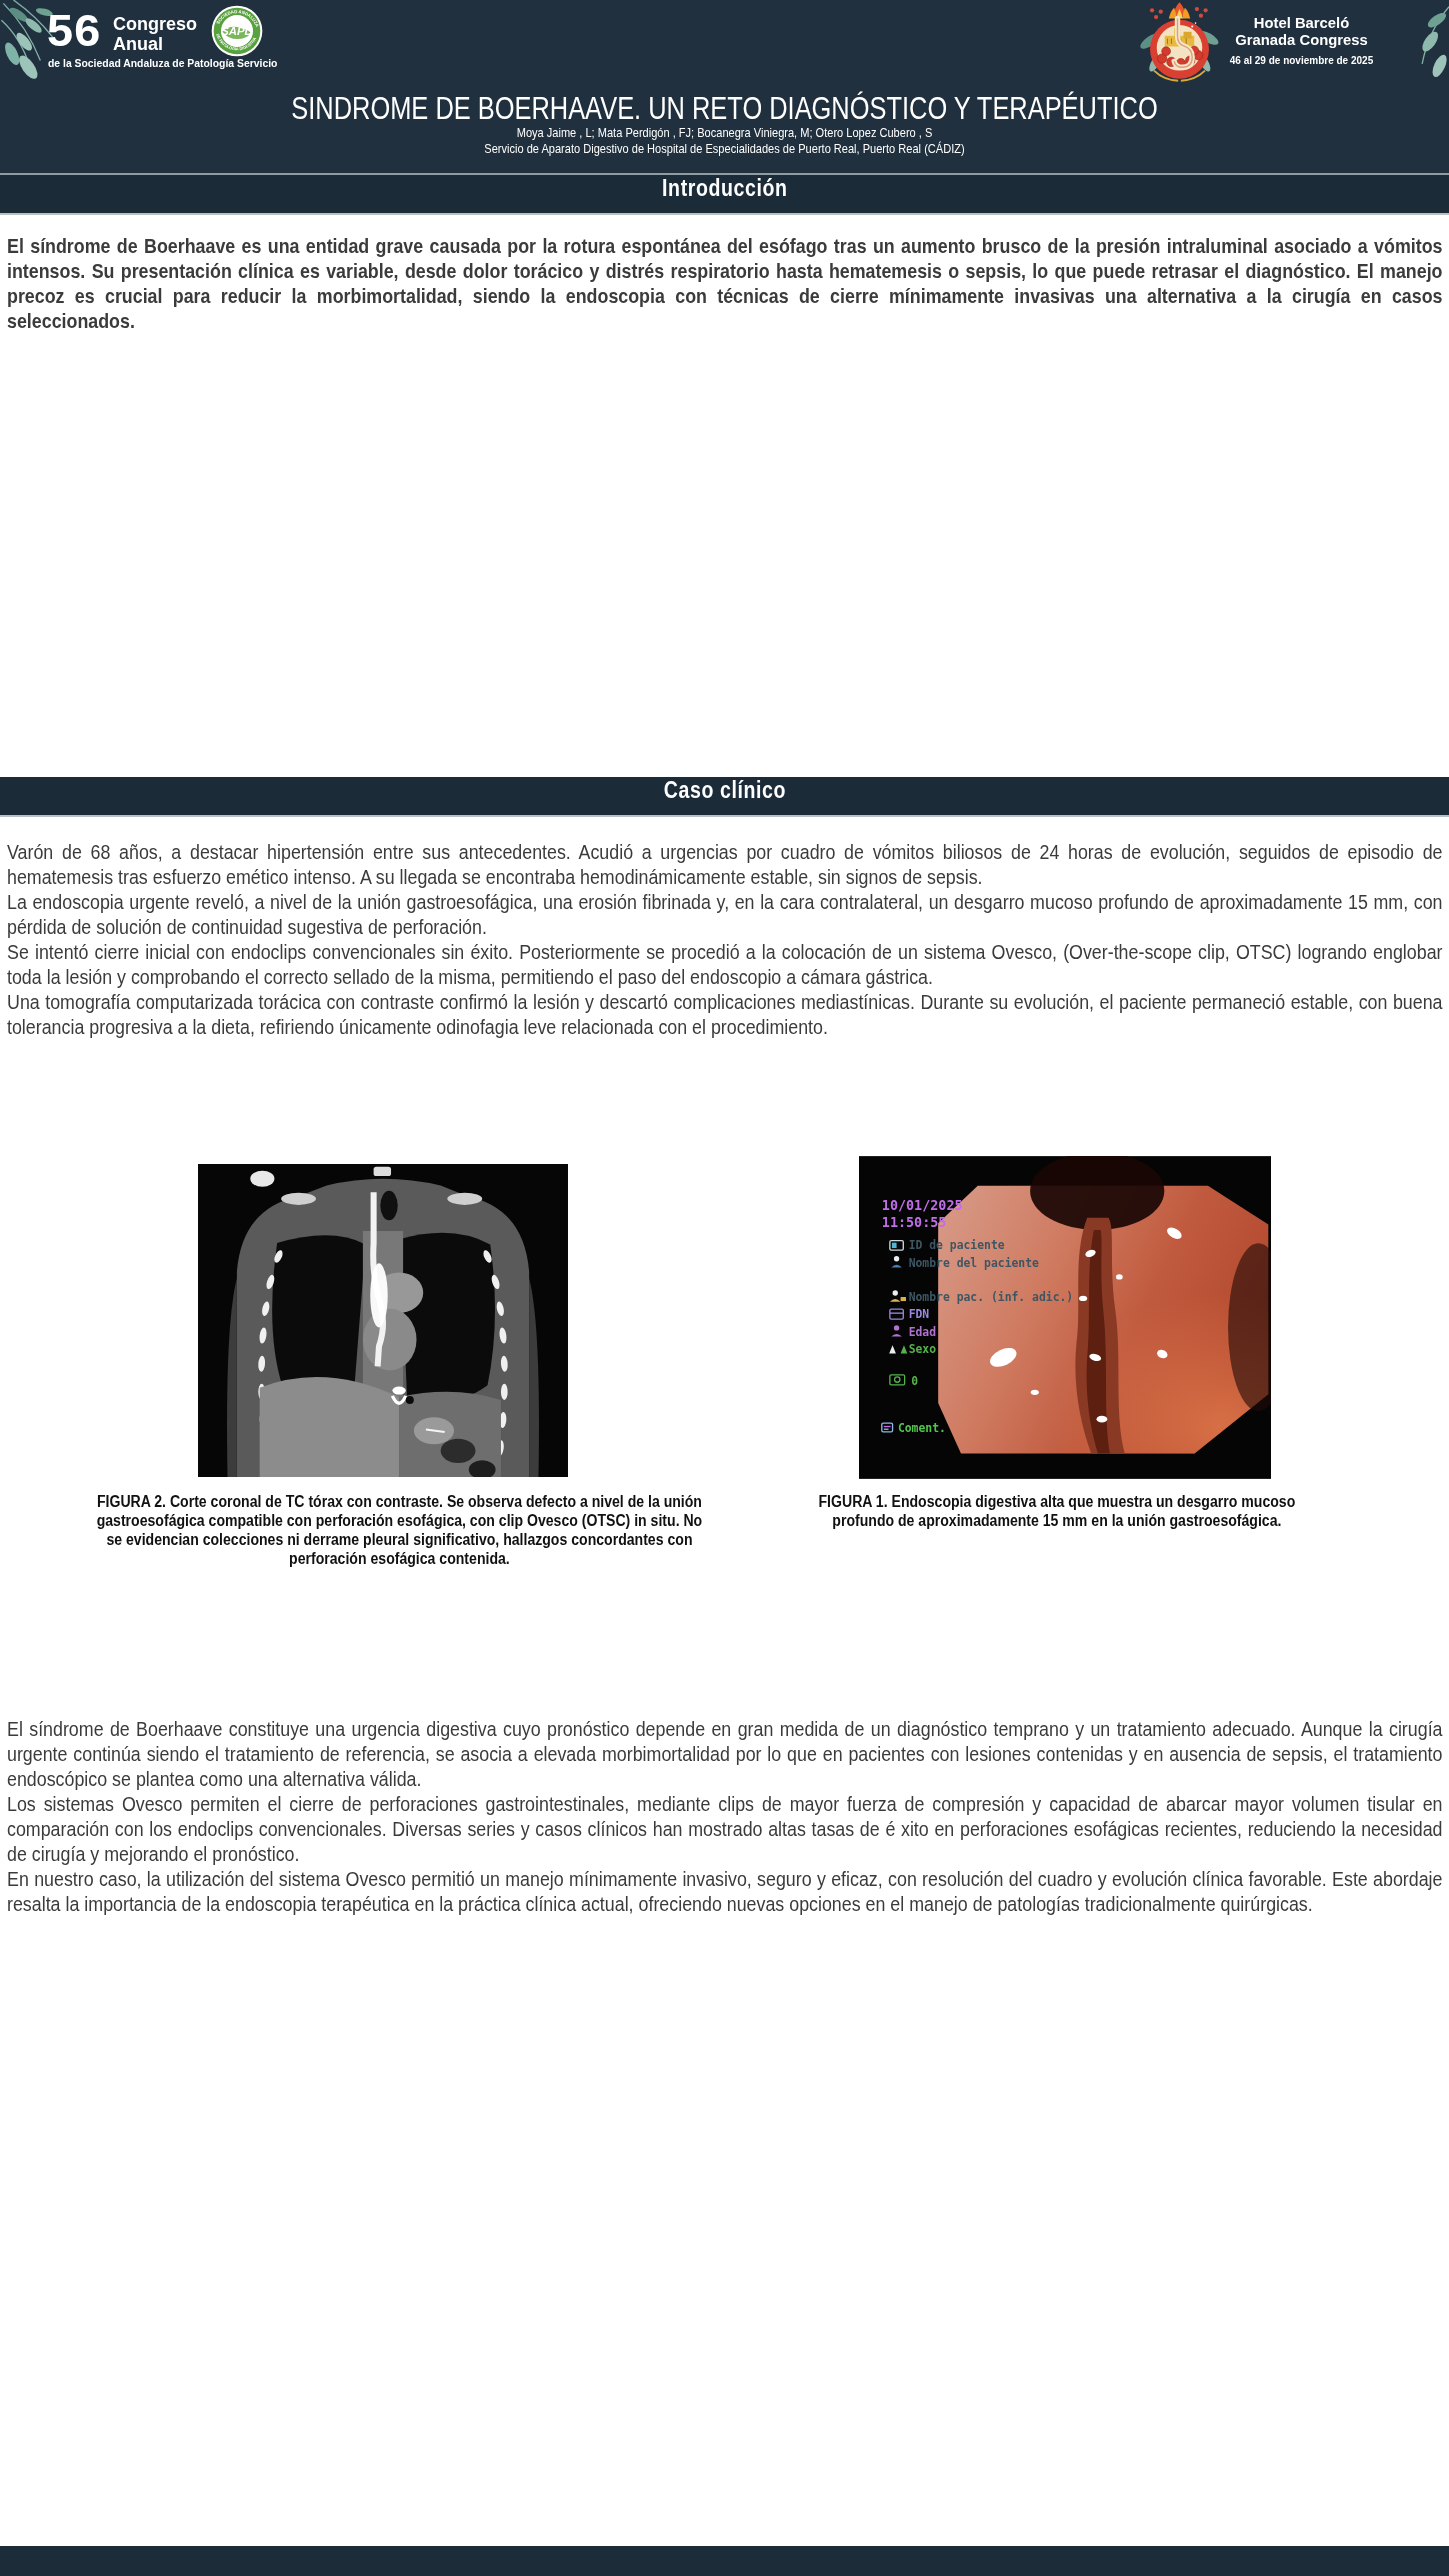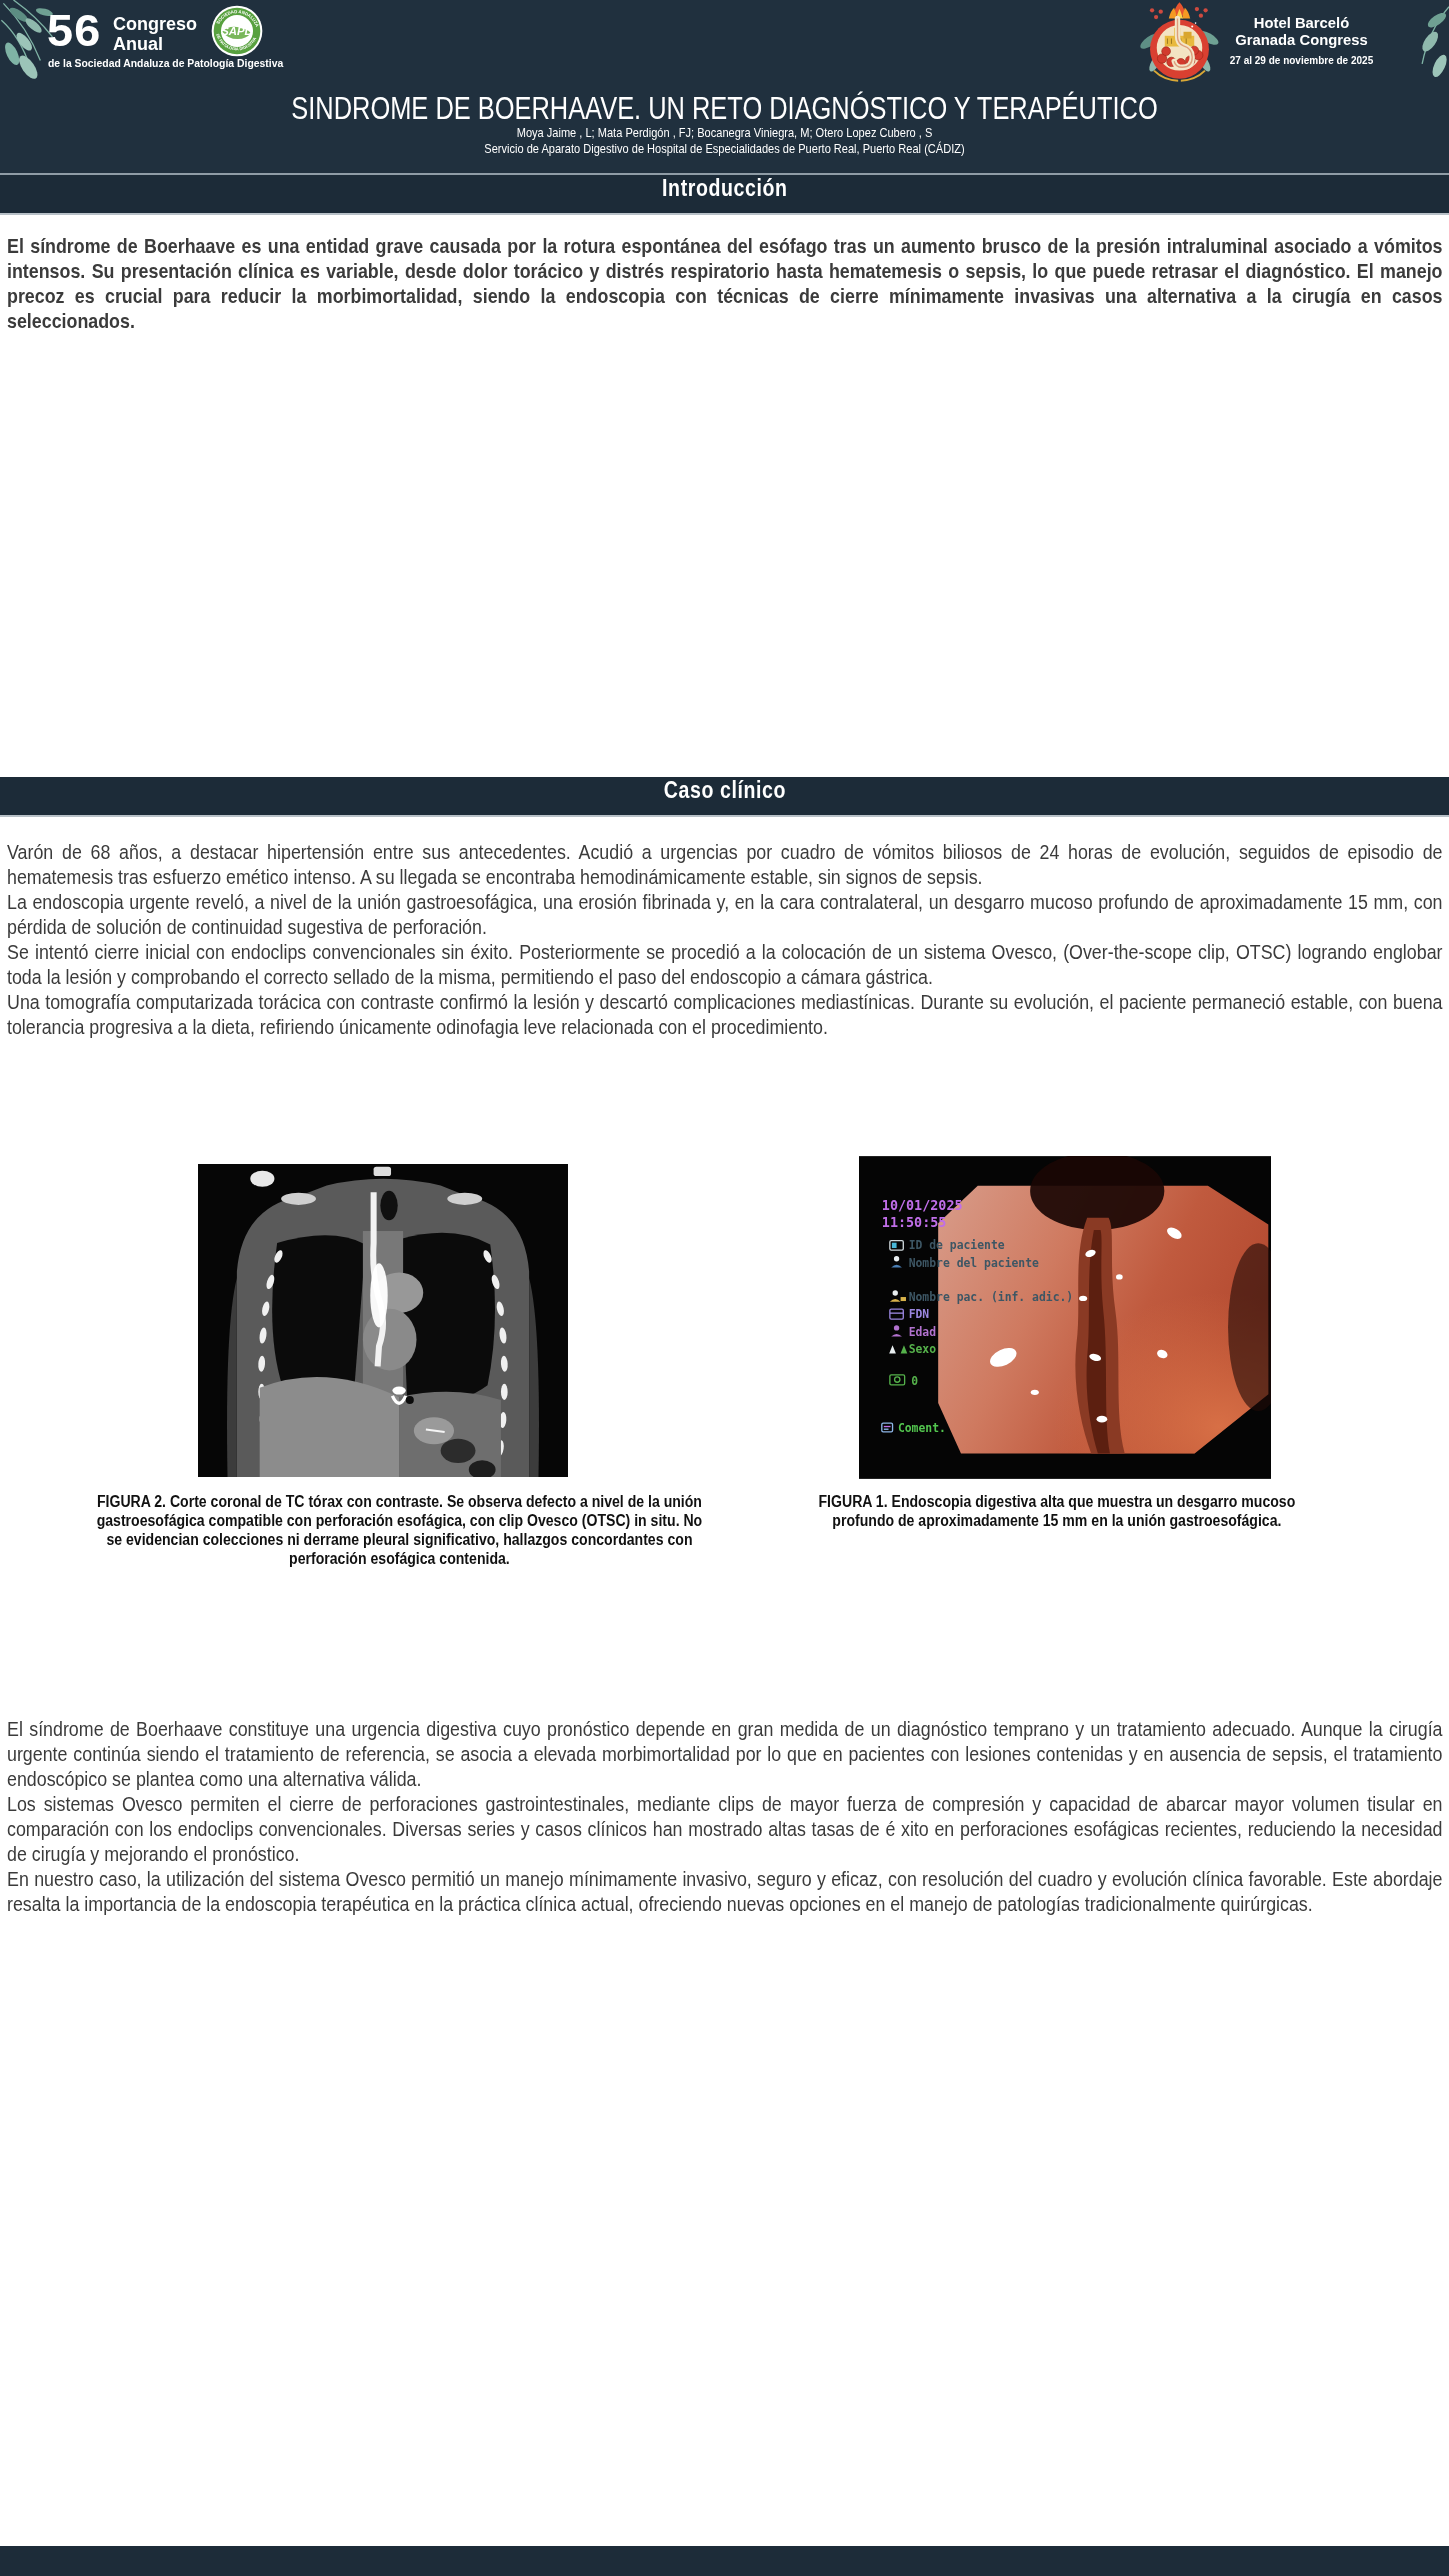--- a/index.html
+++ b/index.html
@@ -99,7 +99,7 @@
       <div>Congreso</div>
       <div>Anual</div>
     </div>
-    <div class="congress-subtitle">de la Sociedad Andaluza de Patología Digestiva</div>
+    <div class="congress-subtitle">de la Sociedad Andaluza de Patología Servicio</div>
 
     <svg class="sapd" width="52" height="52" viewBox="0 0 78 78">
       <circle cx="39" cy="39" r="38" fill="#ffffff"></circle>

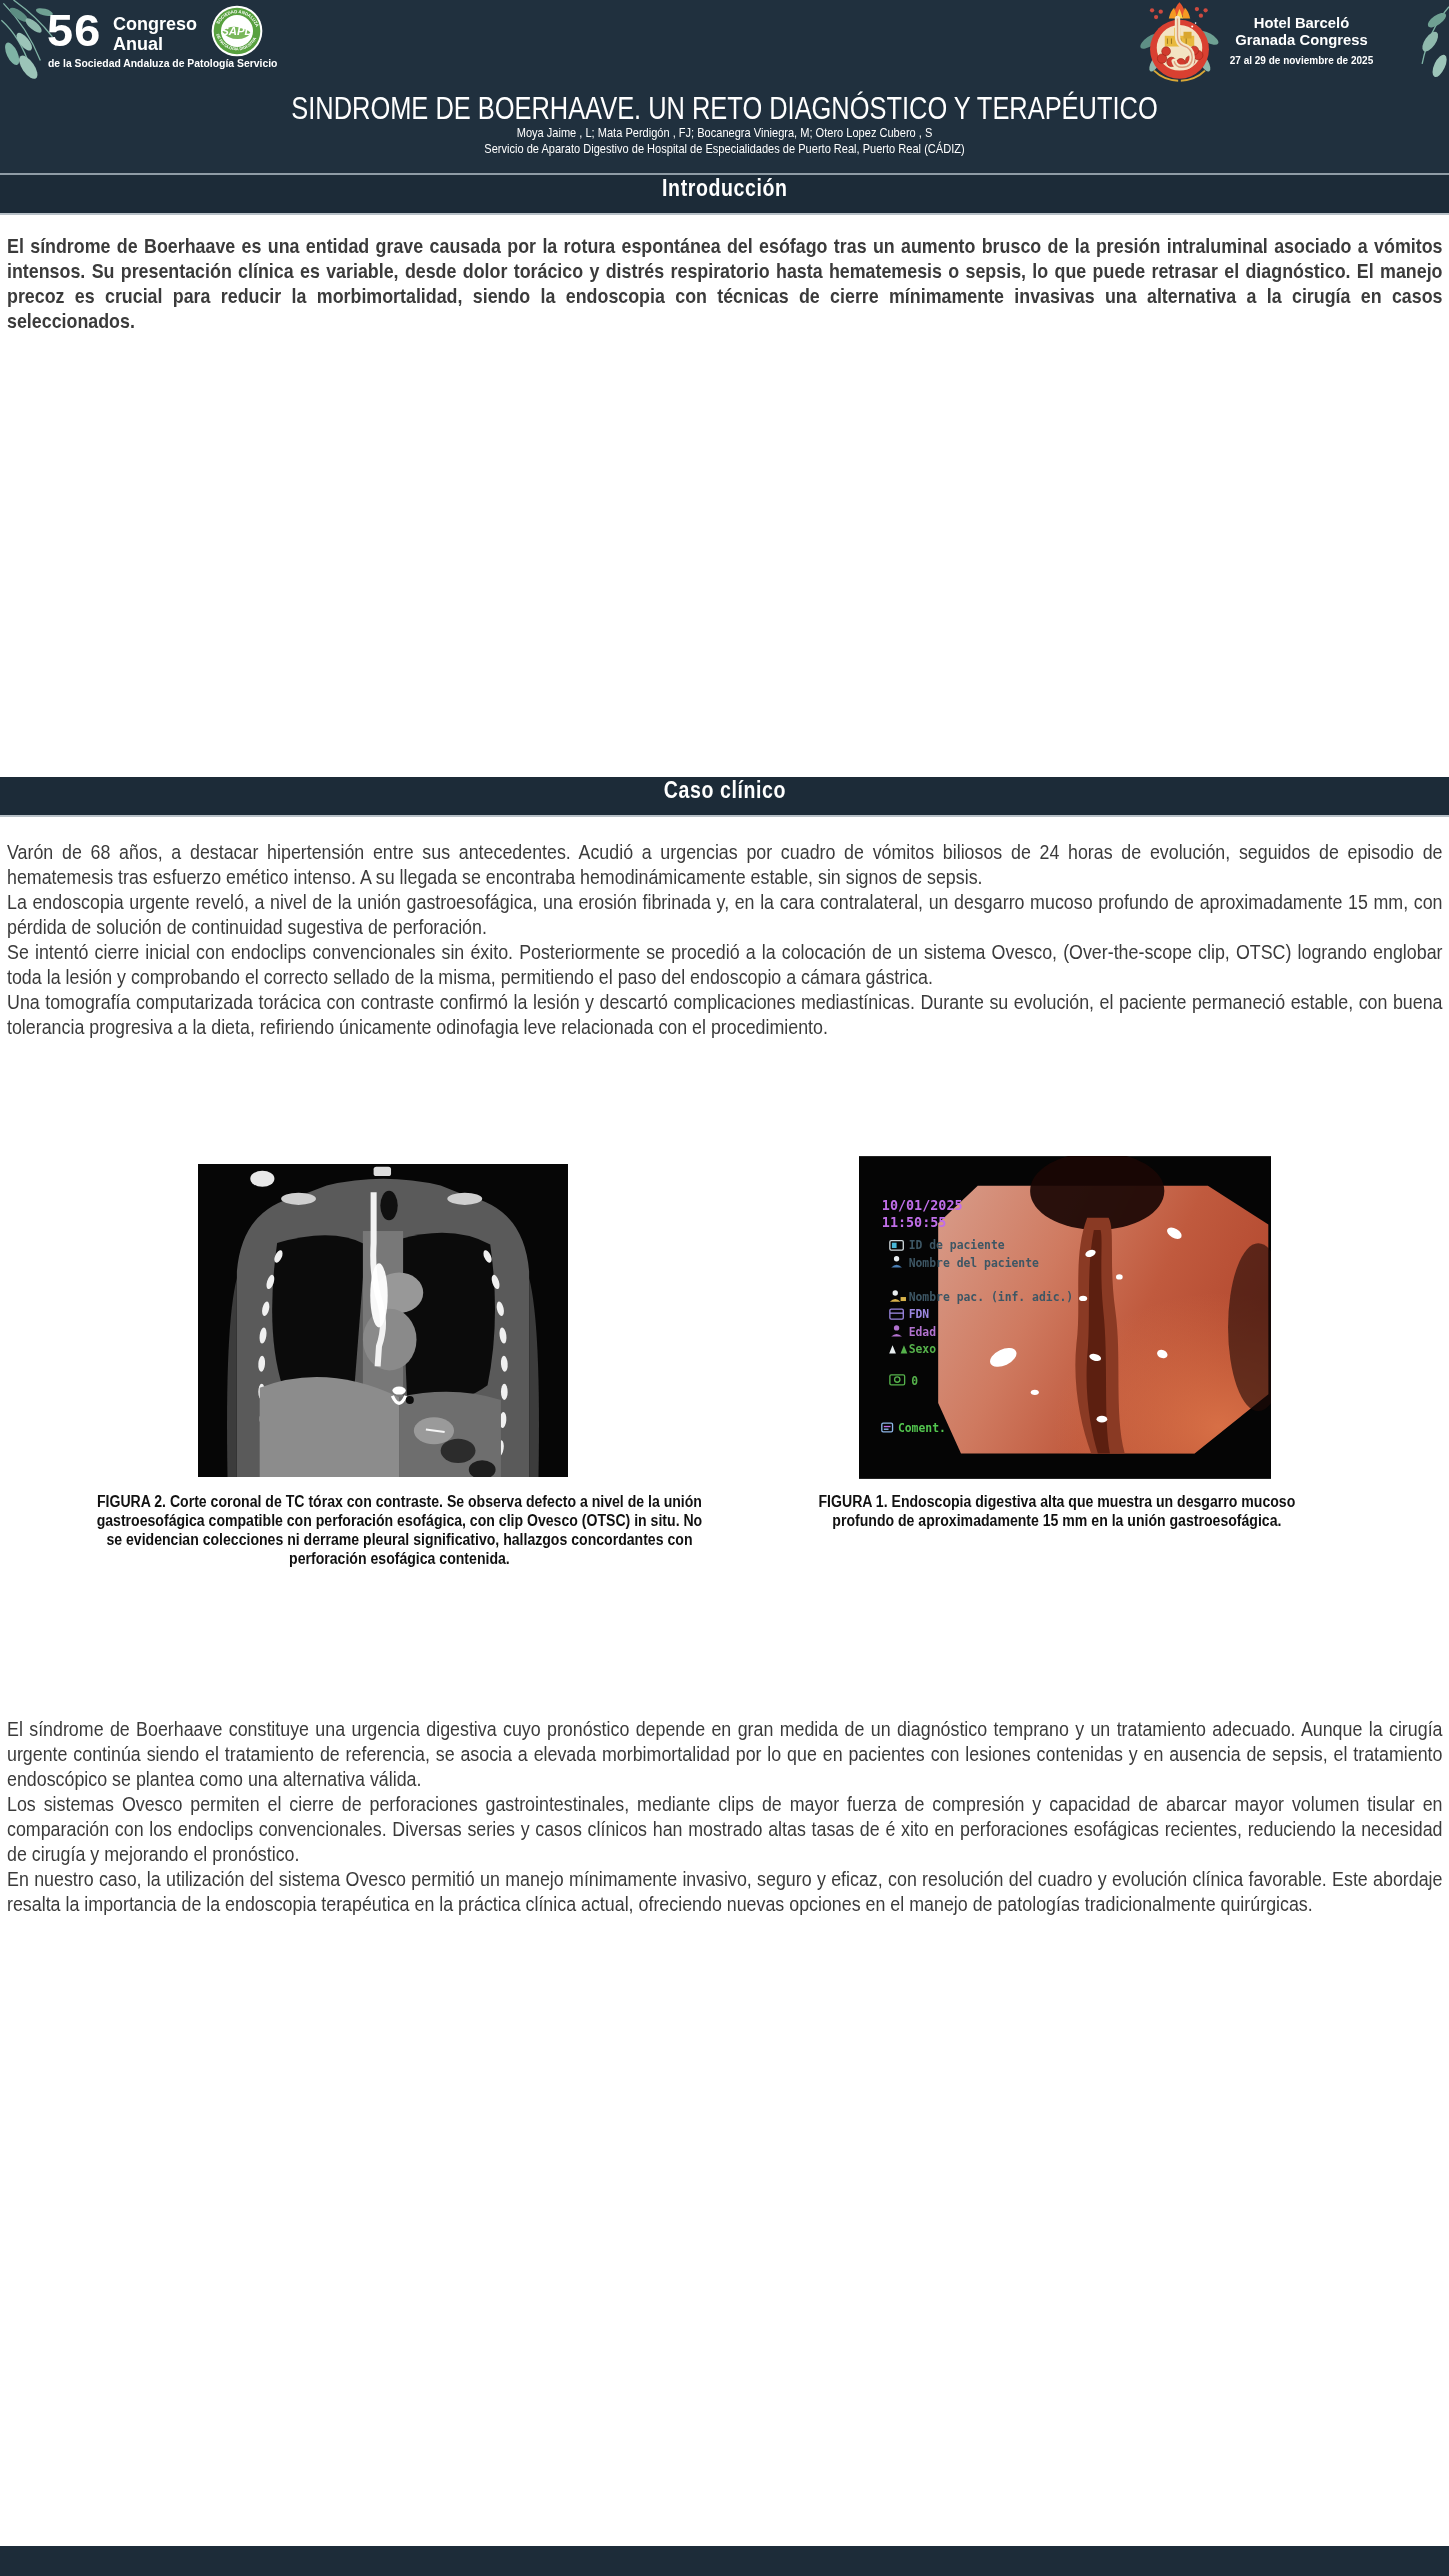--- a/index.html
+++ b/index.html
@@ -175,7 +175,7 @@
     <div class="venue">
       <div class="v1">Hotel Barceló</div>
       <div class="v1">Granada Congress</div>
-      <div class="v2">27 al 29 de noviembre de 2025</div>
+      <div class="v2">46 al 29 de noviembre de 2025</div>
     </div>
 
     <svg class="leaves-right" width="47" height="84" viewBox="0 0 70 125">

